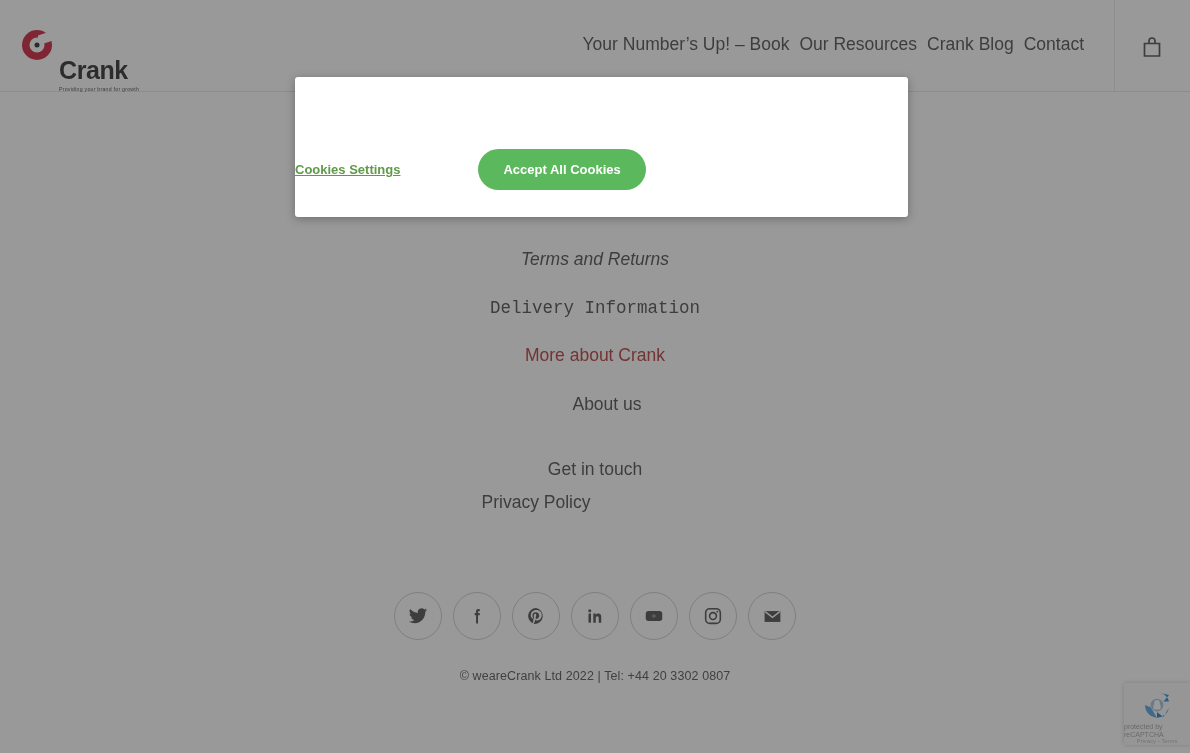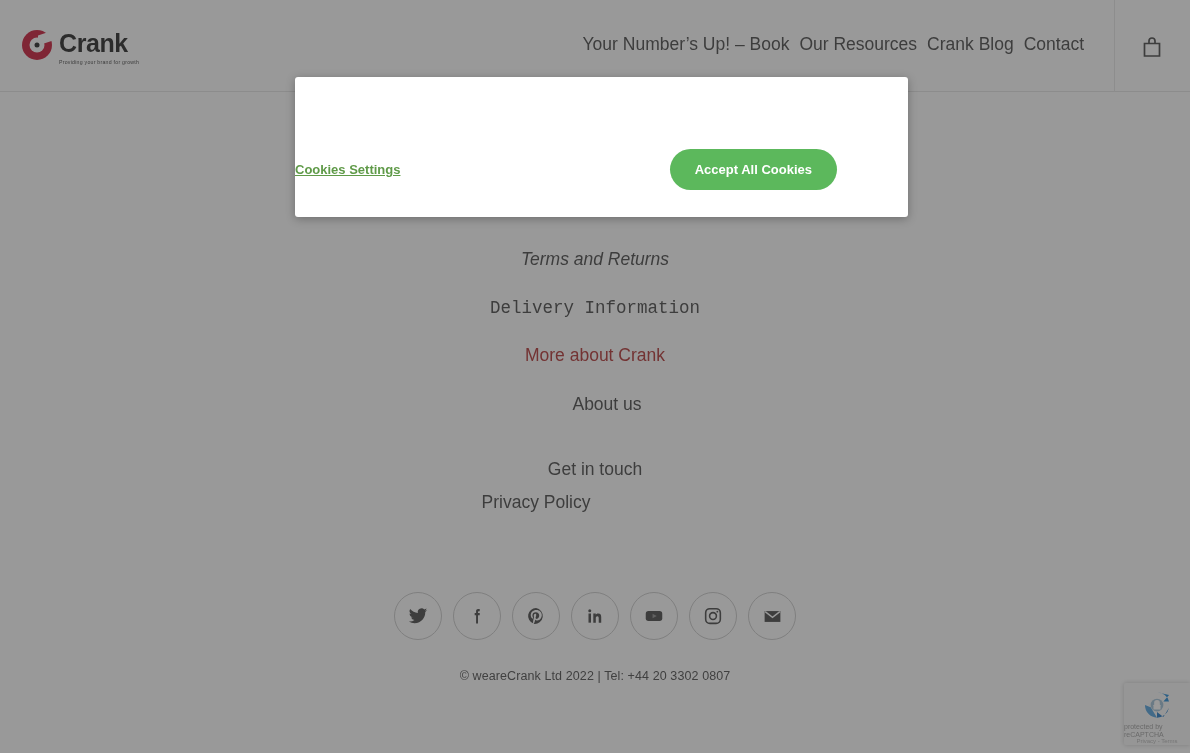--- a/index.html
+++ b/index.html
@@ -84,7 +84,7 @@
     transform: skewY(-18deg);
   }
 
-  .logo-text-block { padding-top: 1px; }
+  .logo-text-block { padding-top: 1px; margin-top: 27px; }
   .logo-word {
     font-size: 25px;
     font-weight: bold;

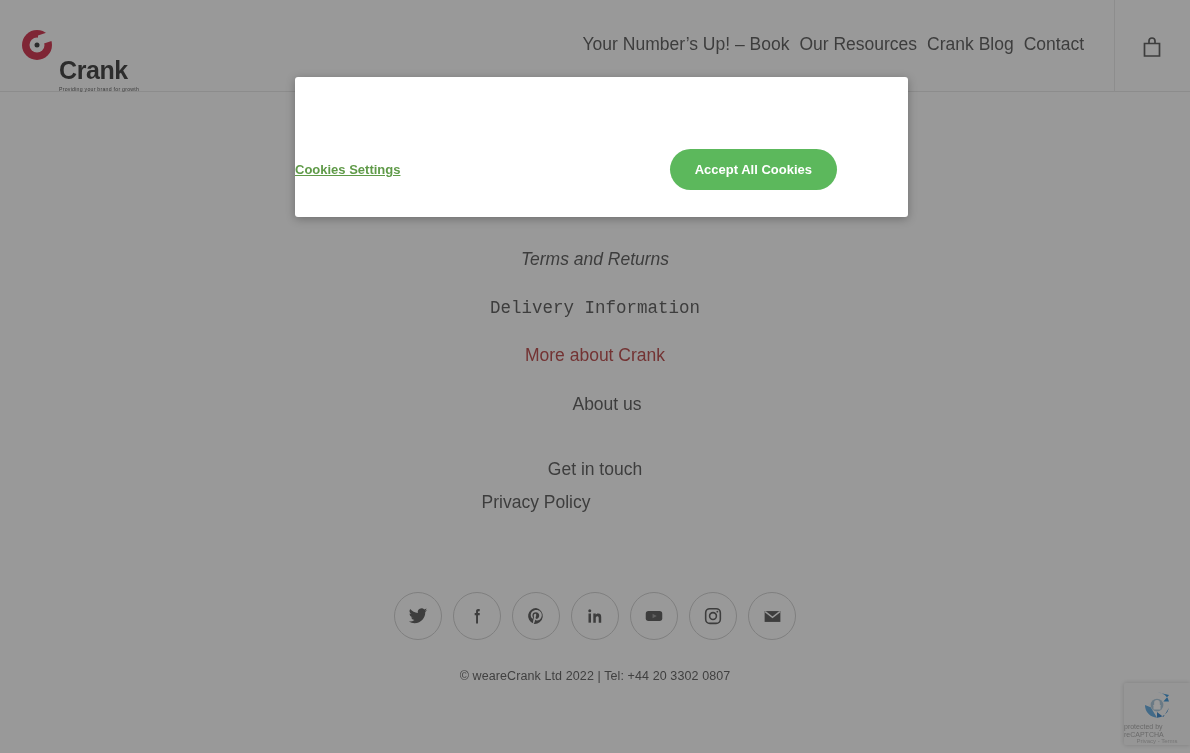--- a/index.html
+++ b/index.html
@@ -273,7 +273,7 @@
     width: 542px;
     display: flex;
     align-items: center;
-    justify-content: space-between;
+    justify-content: flex-start;
     gap: 78px;
   }
 

